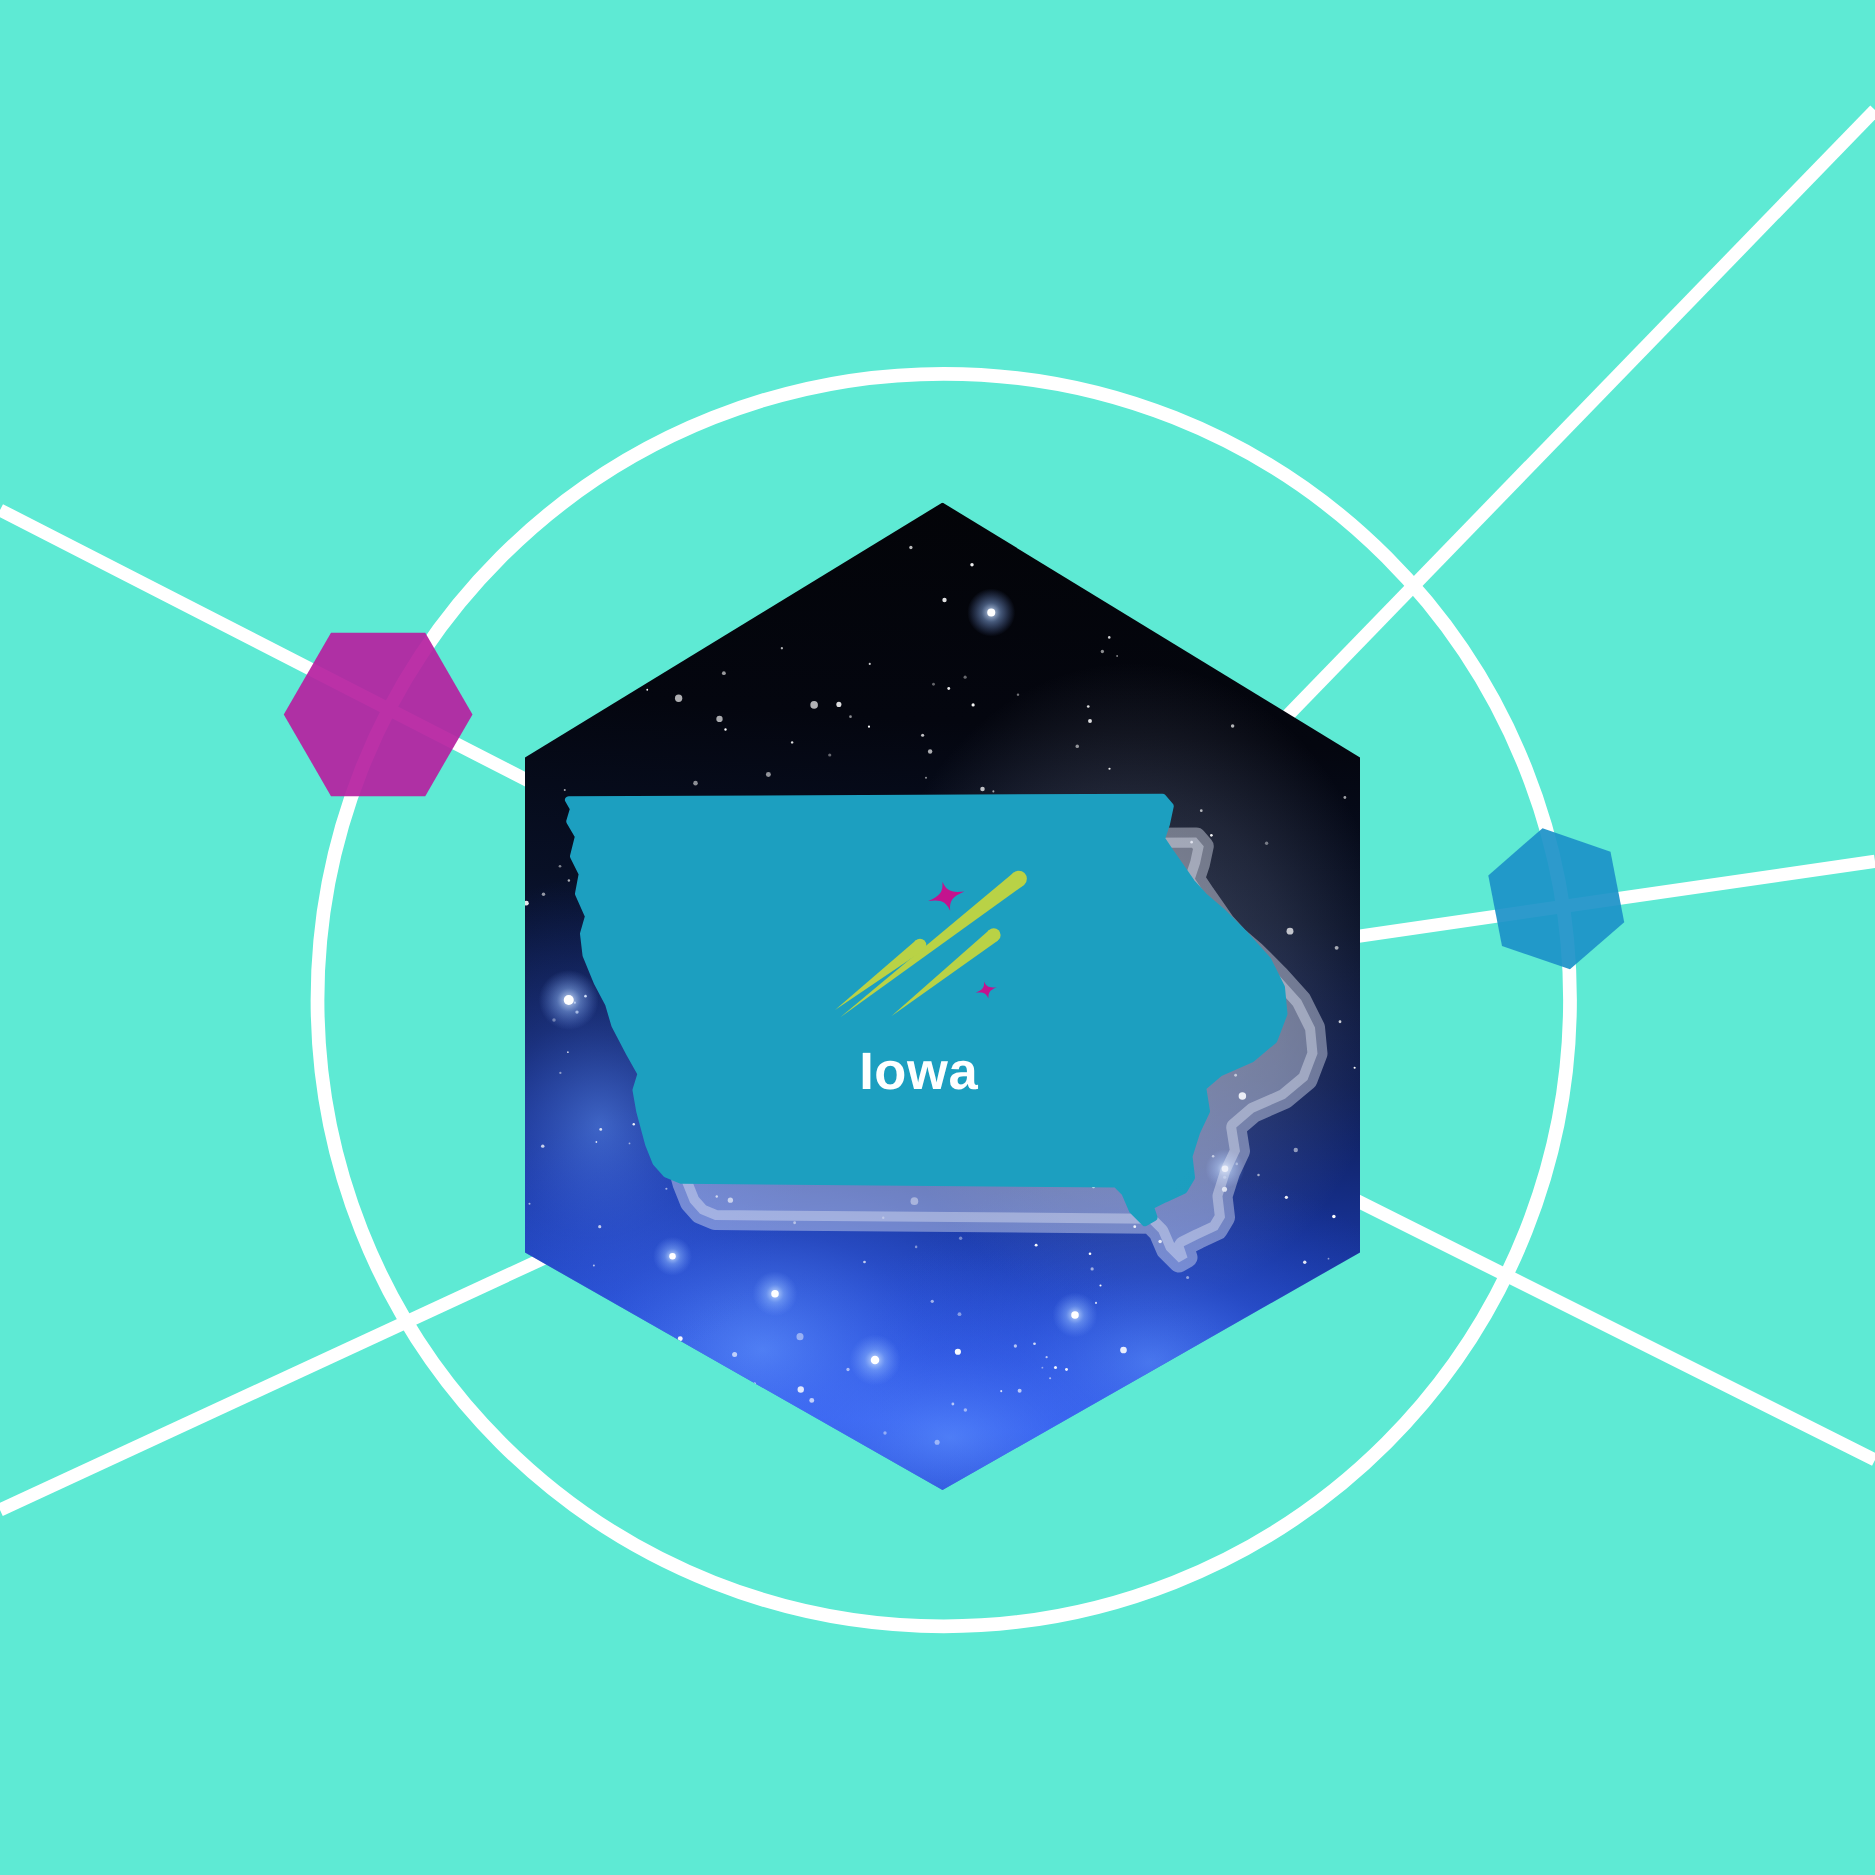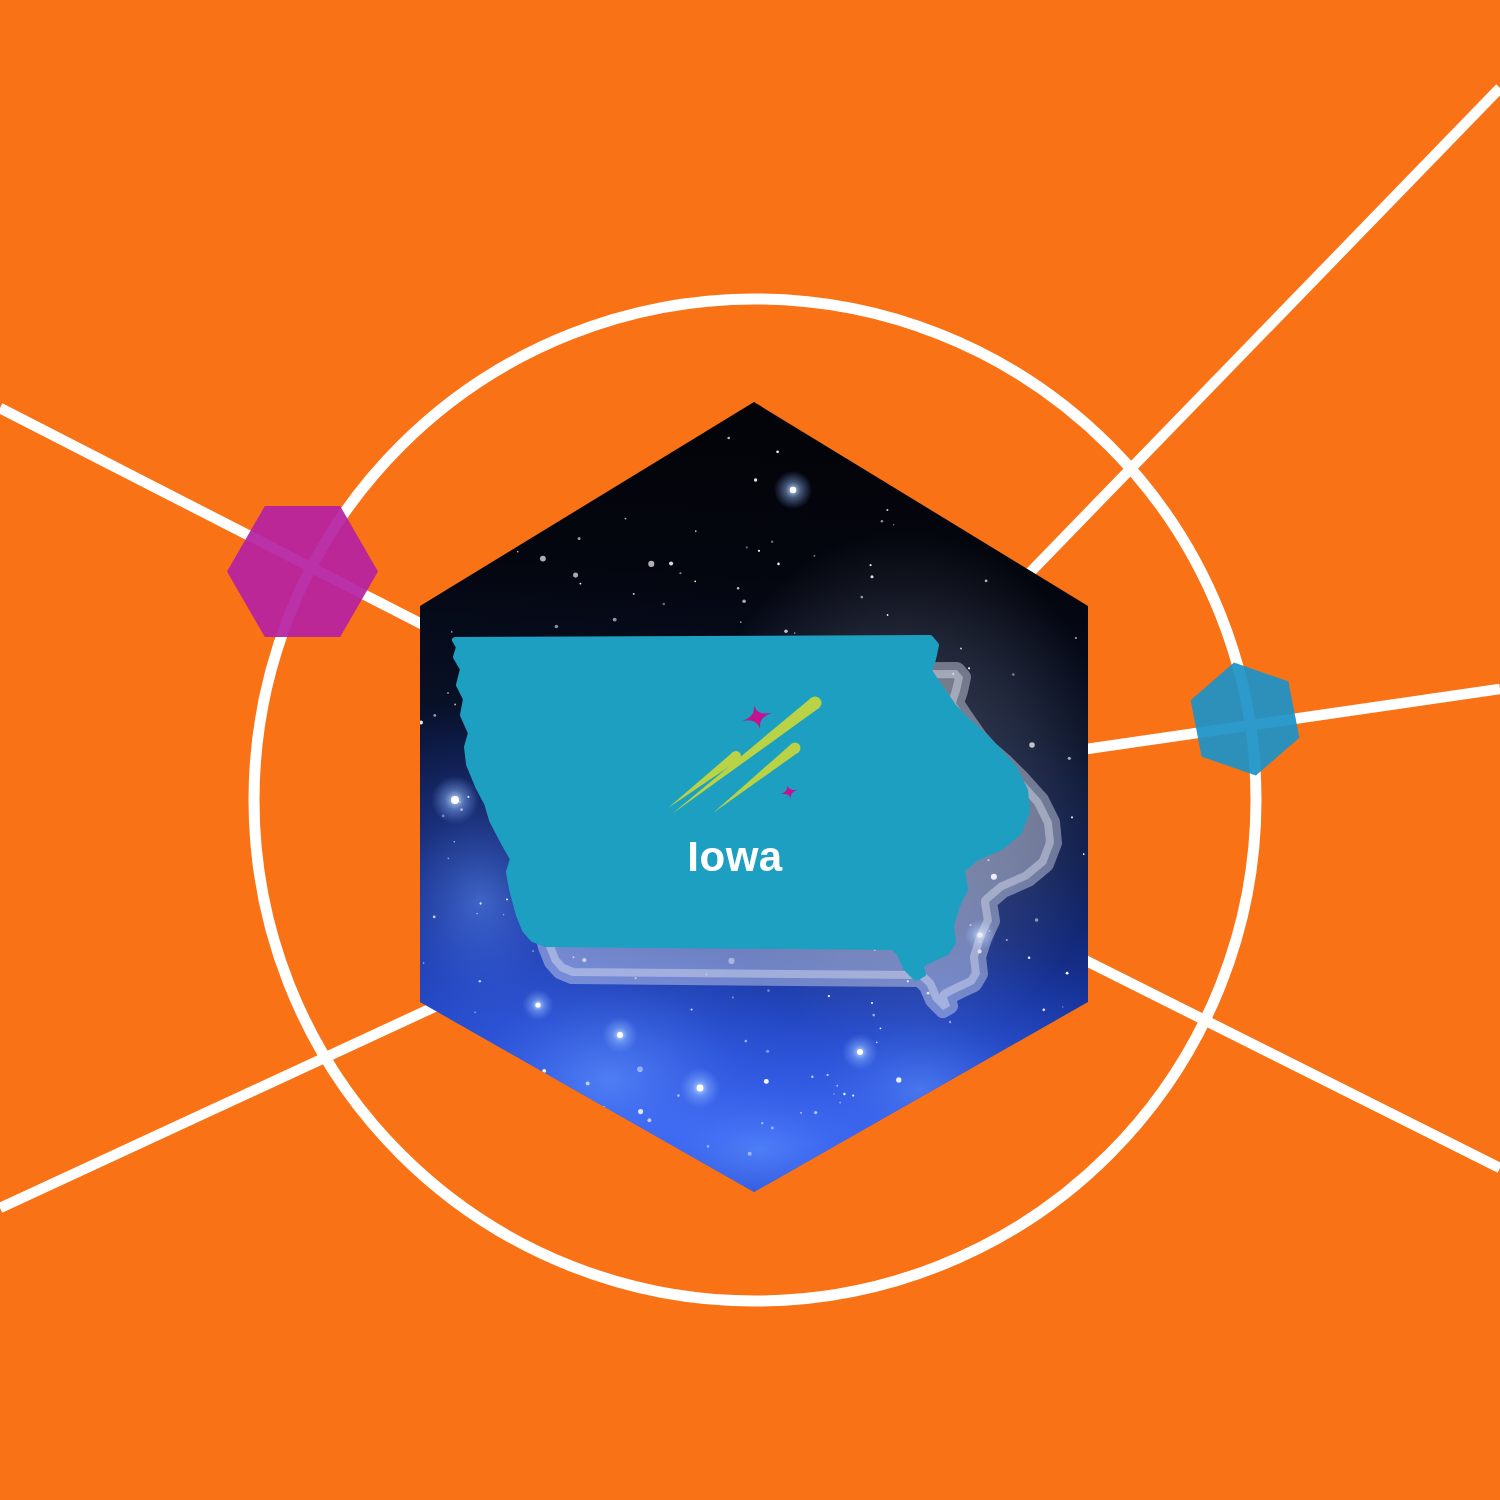--- a/index.html
+++ b/index.html
@@ -3,7 +3,7 @@
 <meta charset="utf-8">
 <style>
   html,body{margin:0;padding:0;background:#000;}
-  #stage{position:relative;width:1500px;height:1500px;background:#f97316;overflow:hidden;}
+  #stage{position:relative;width:1500px;height:1500px;background:#5eead4;overflow:hidden;}
   svg{display:block;}
   text.state-label{font-family:"Liberation Sans",sans-serif;font-weight:bold;}
 </style>

